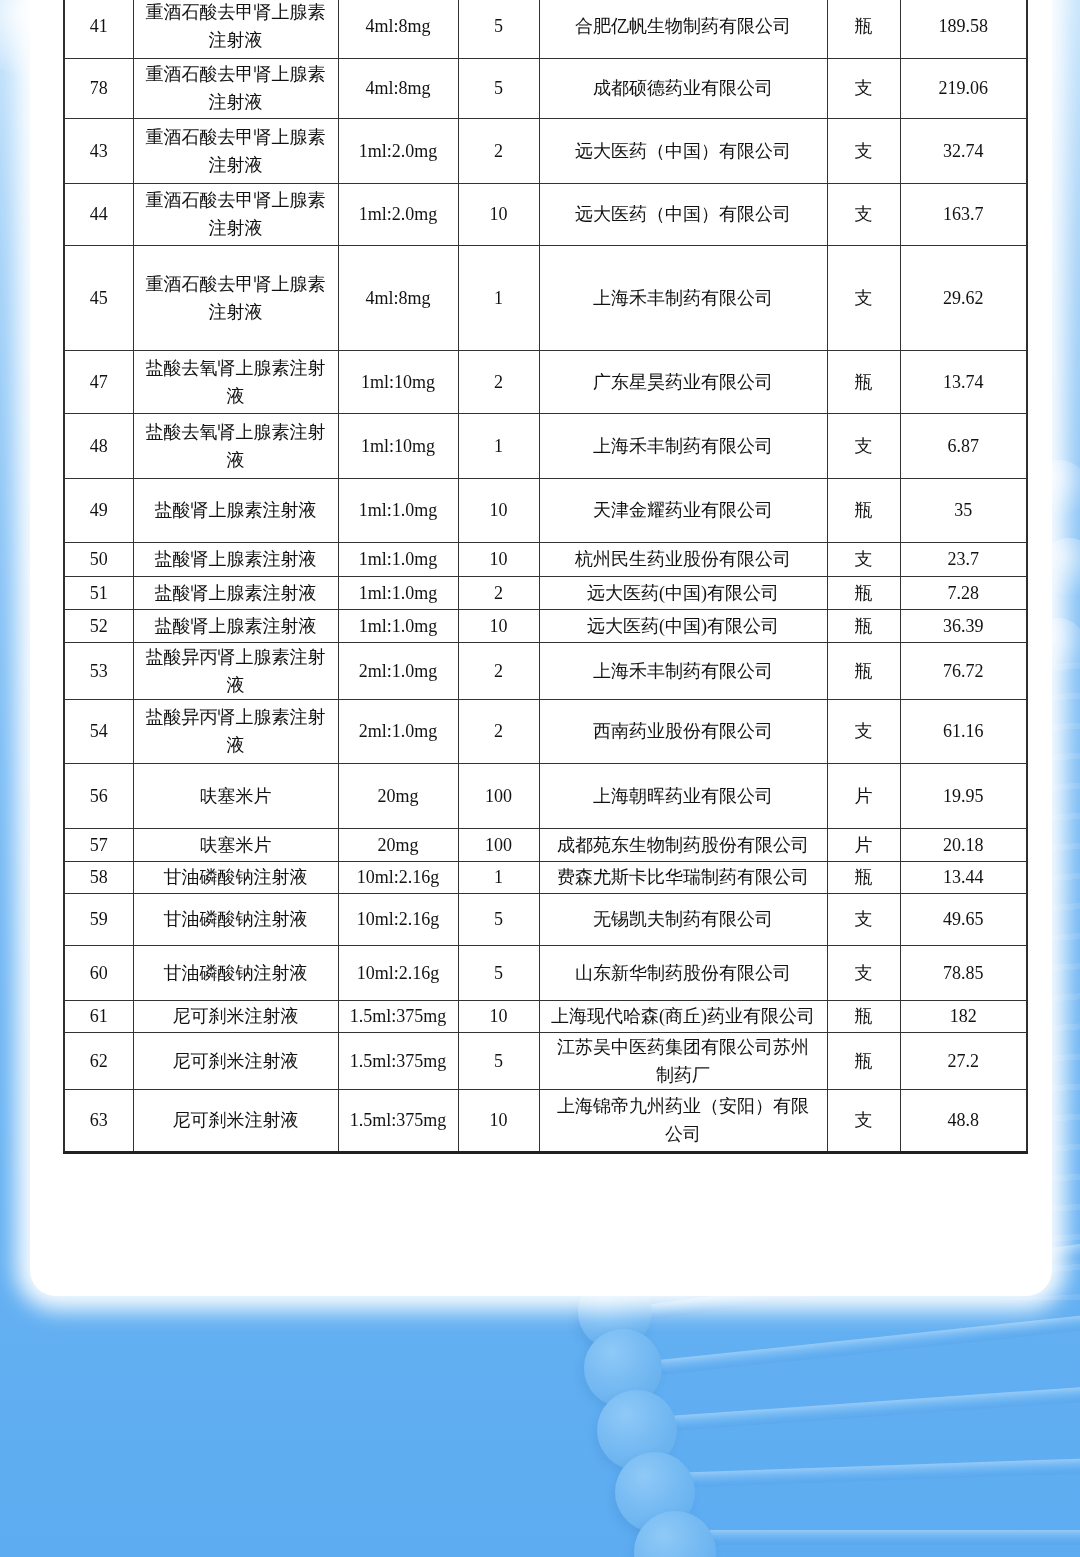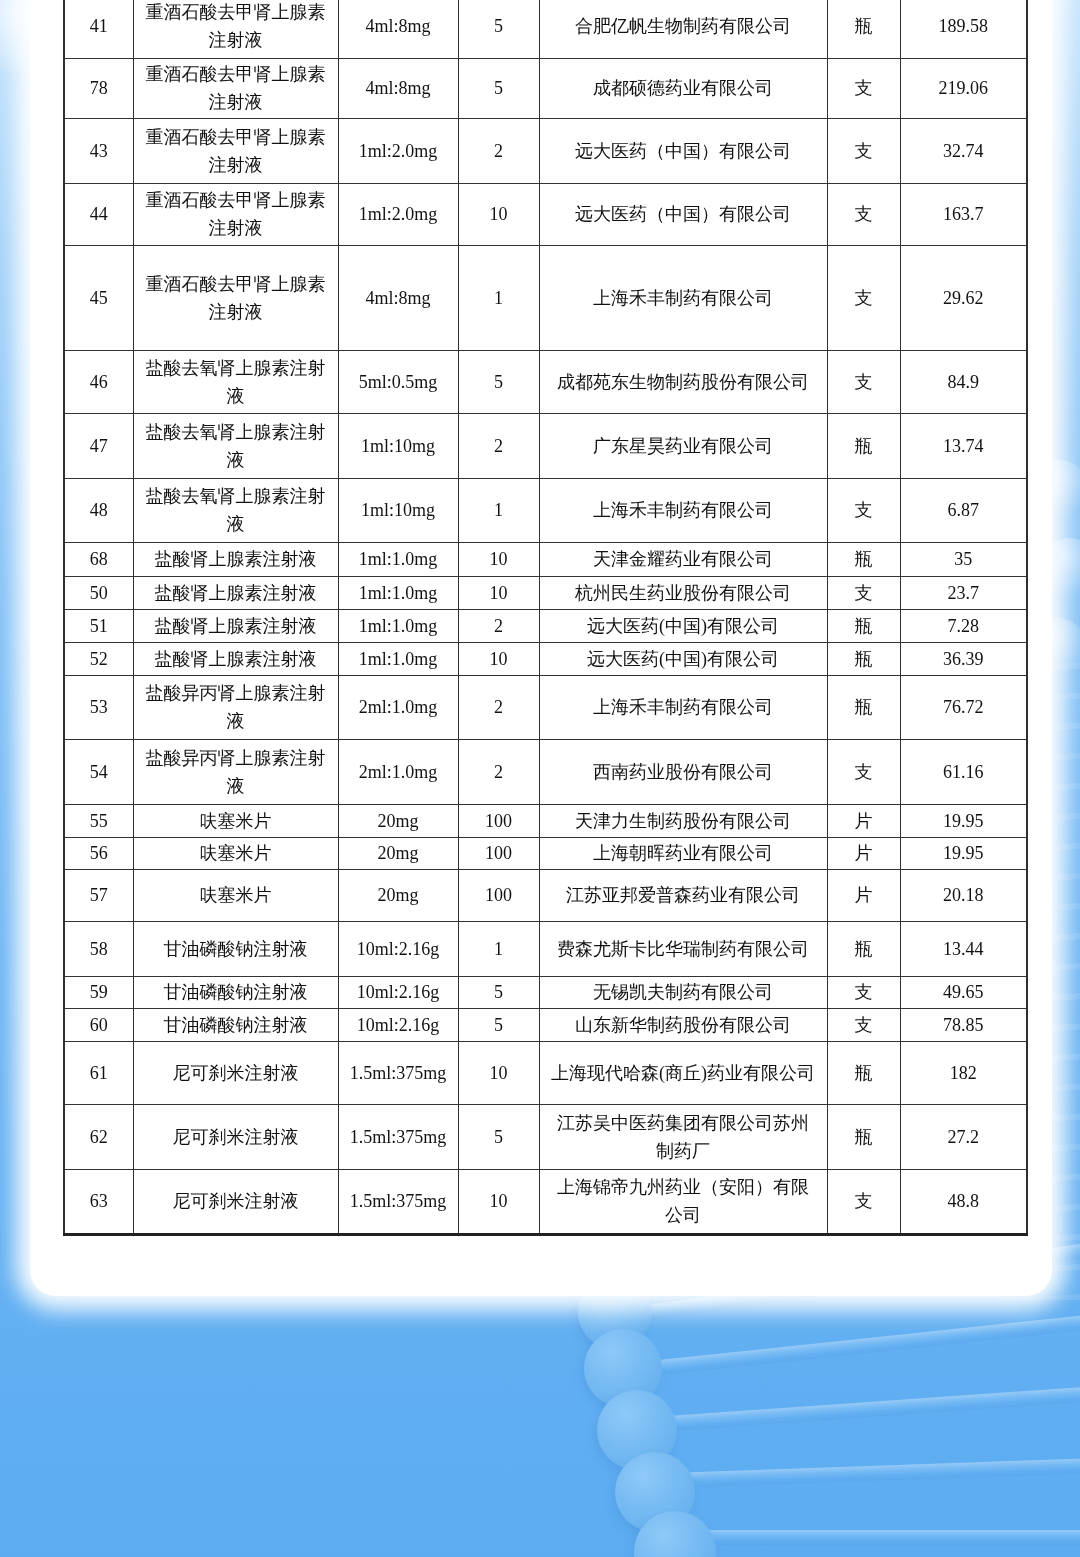--- a/index.html
+++ b/index.html
@@ -173,15 +173,6 @@
             <td class="col-price">29.62</td>
           </tr>
           <tr>
-            <td class="col-seq">46</td>
-            <td class="col-name">盐酸去氧肾上腺素注射液</td>
-            <td class="col-spec">5ml:0.5mg</td>
-            <td class="col-qty">5</td>
-            <td class="col-manufacturer">成都苑东生物制药股份有限公司</td>
-            <td class="col-unit">支</td>
-            <td class="col-price">84.9</td>
-          </tr>
-          <tr>
             <td class="col-seq">47</td>
             <td class="col-name">盐酸去氧肾上腺素注射液</td>
             <td class="col-spec">1ml:10mg</td>

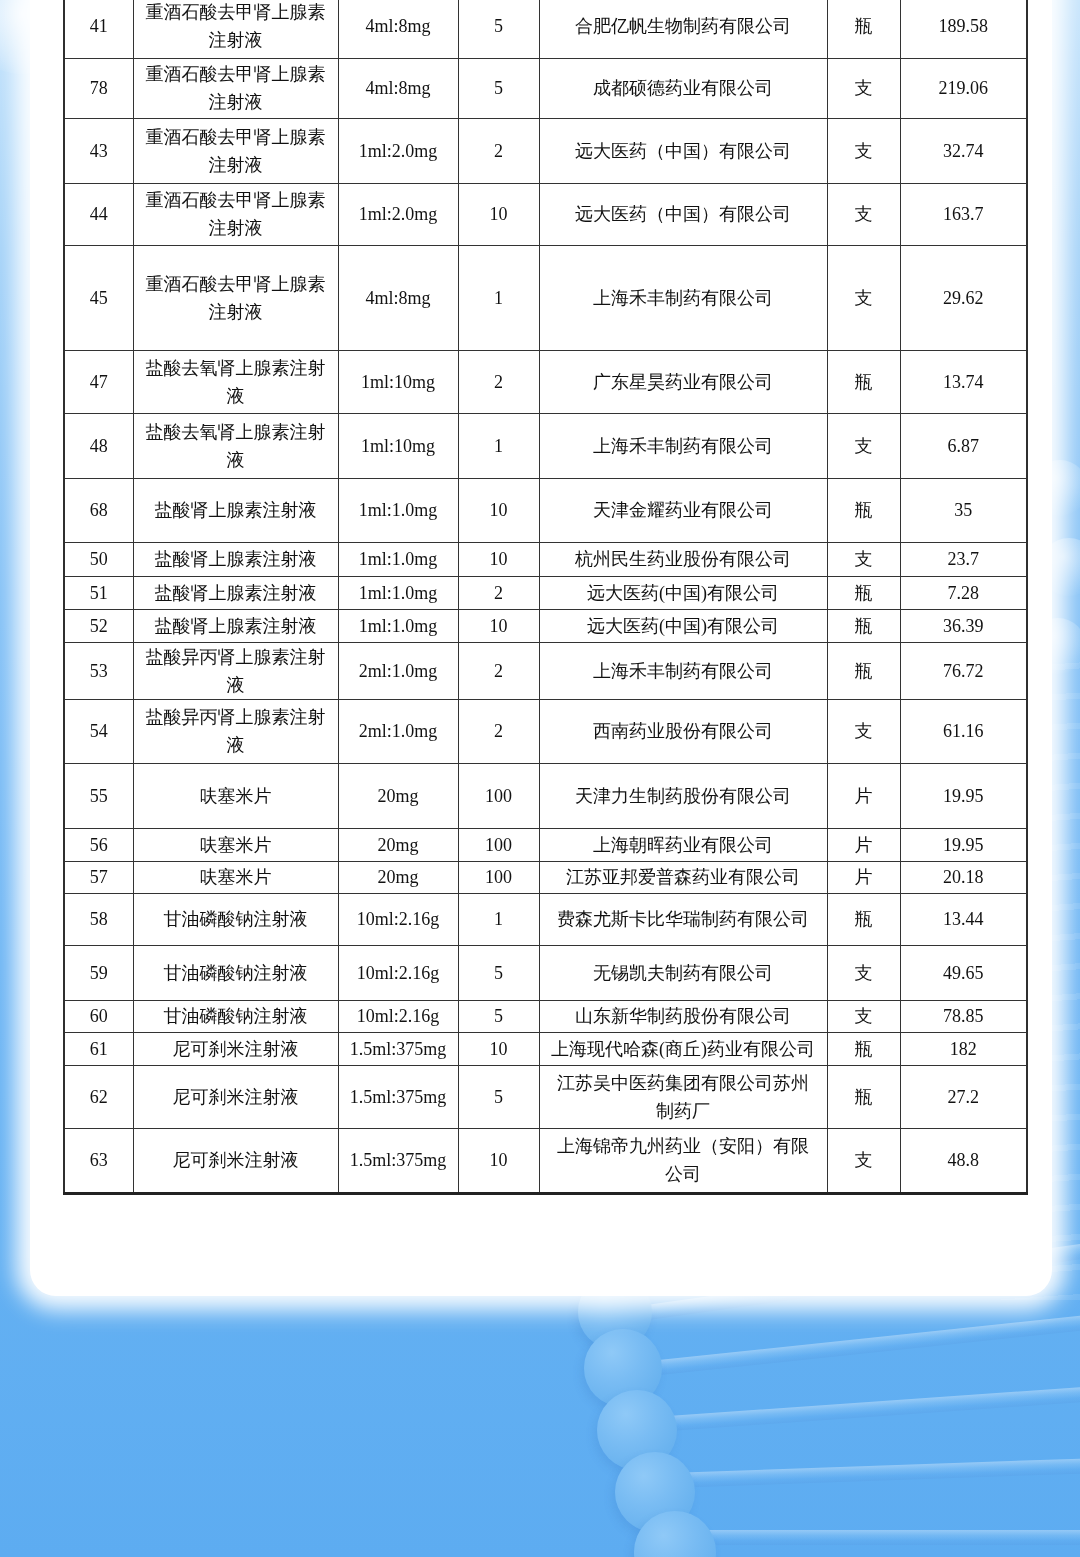--- a/index.html
+++ b/index.html
@@ -191,7 +191,7 @@
             <td class="col-price">6.87</td>
           </tr>
           <tr>
-            <td class="col-seq">68</td>
+            <td class="col-seq">49</td>
             <td class="col-name">盐酸肾上腺素注射液</td>
             <td class="col-spec">1ml:1.0mg</td>
             <td class="col-qty">10</td>

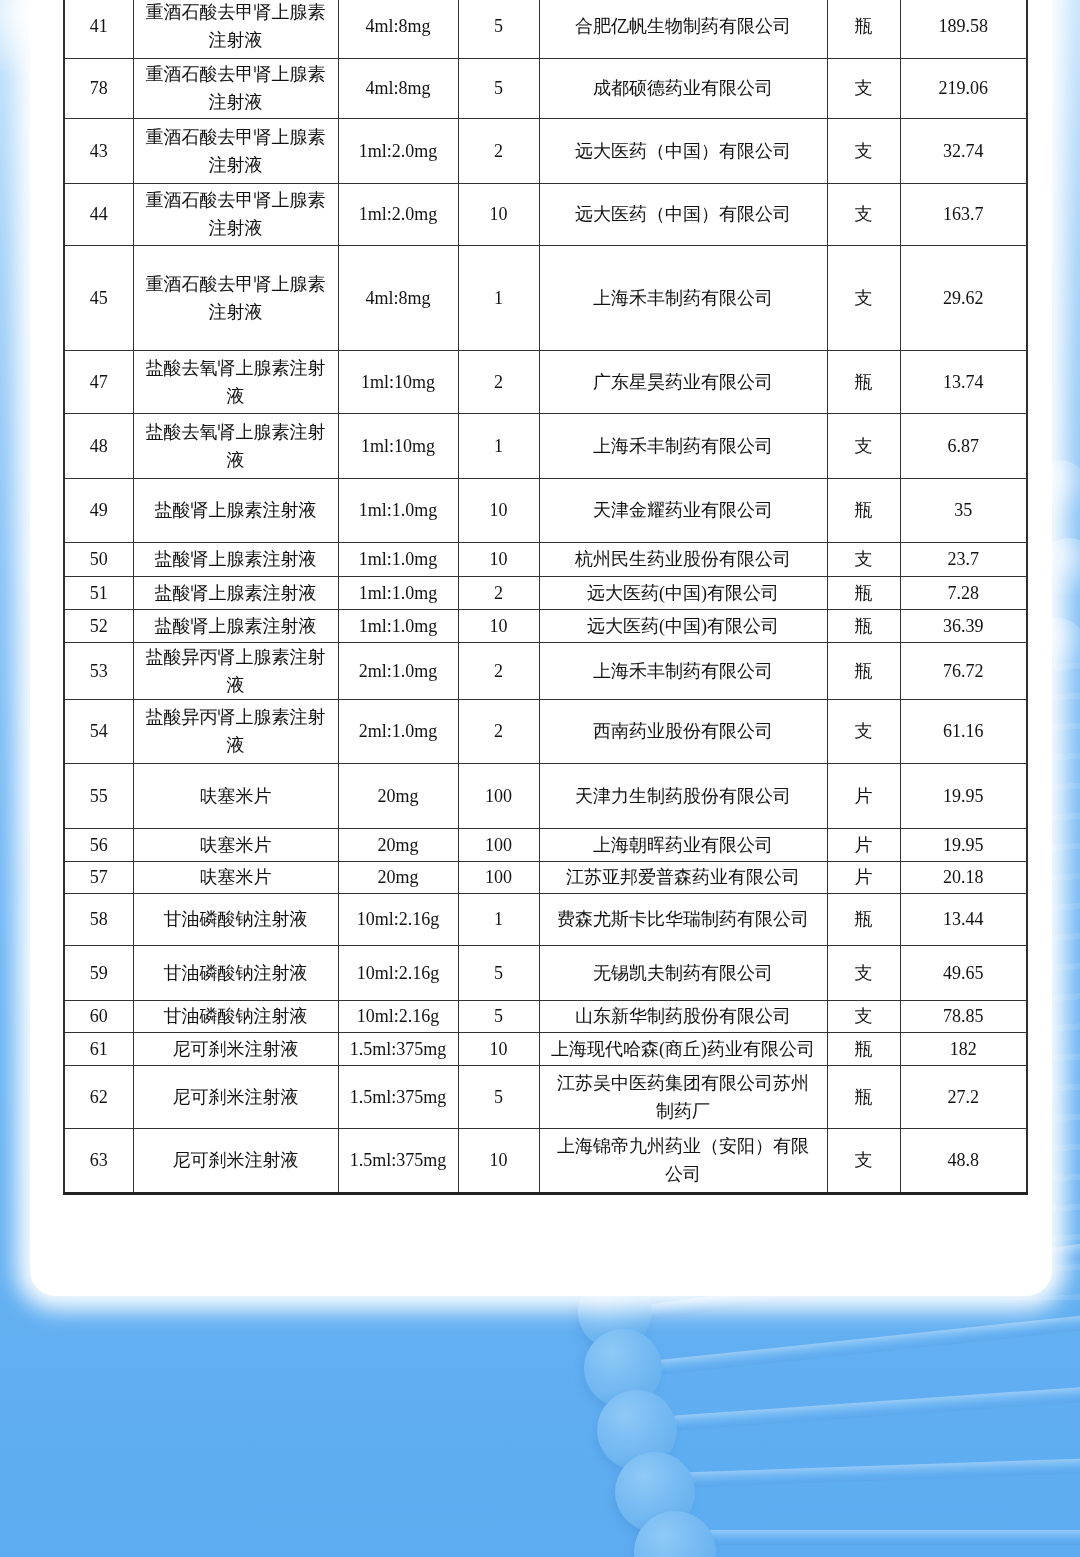--- a/index.html
+++ b/index.html
@@ -245,15 +245,6 @@
             <td class="col-price">61.16</td>
           </tr>
           <tr>
-            <td class="col-seq">55</td>
-            <td class="col-name">呋塞米片</td>
-            <td class="col-spec">20mg</td>
-            <td class="col-qty">100</td>
-            <td class="col-manufacturer">天津力生制药股份有限公司</td>
-            <td class="col-unit">片</td>
-            <td class="col-price">19.95</td>
-          </tr>
-          <tr>
             <td class="col-seq">56</td>
             <td class="col-name">呋塞米片</td>
             <td class="col-spec">20mg</td>

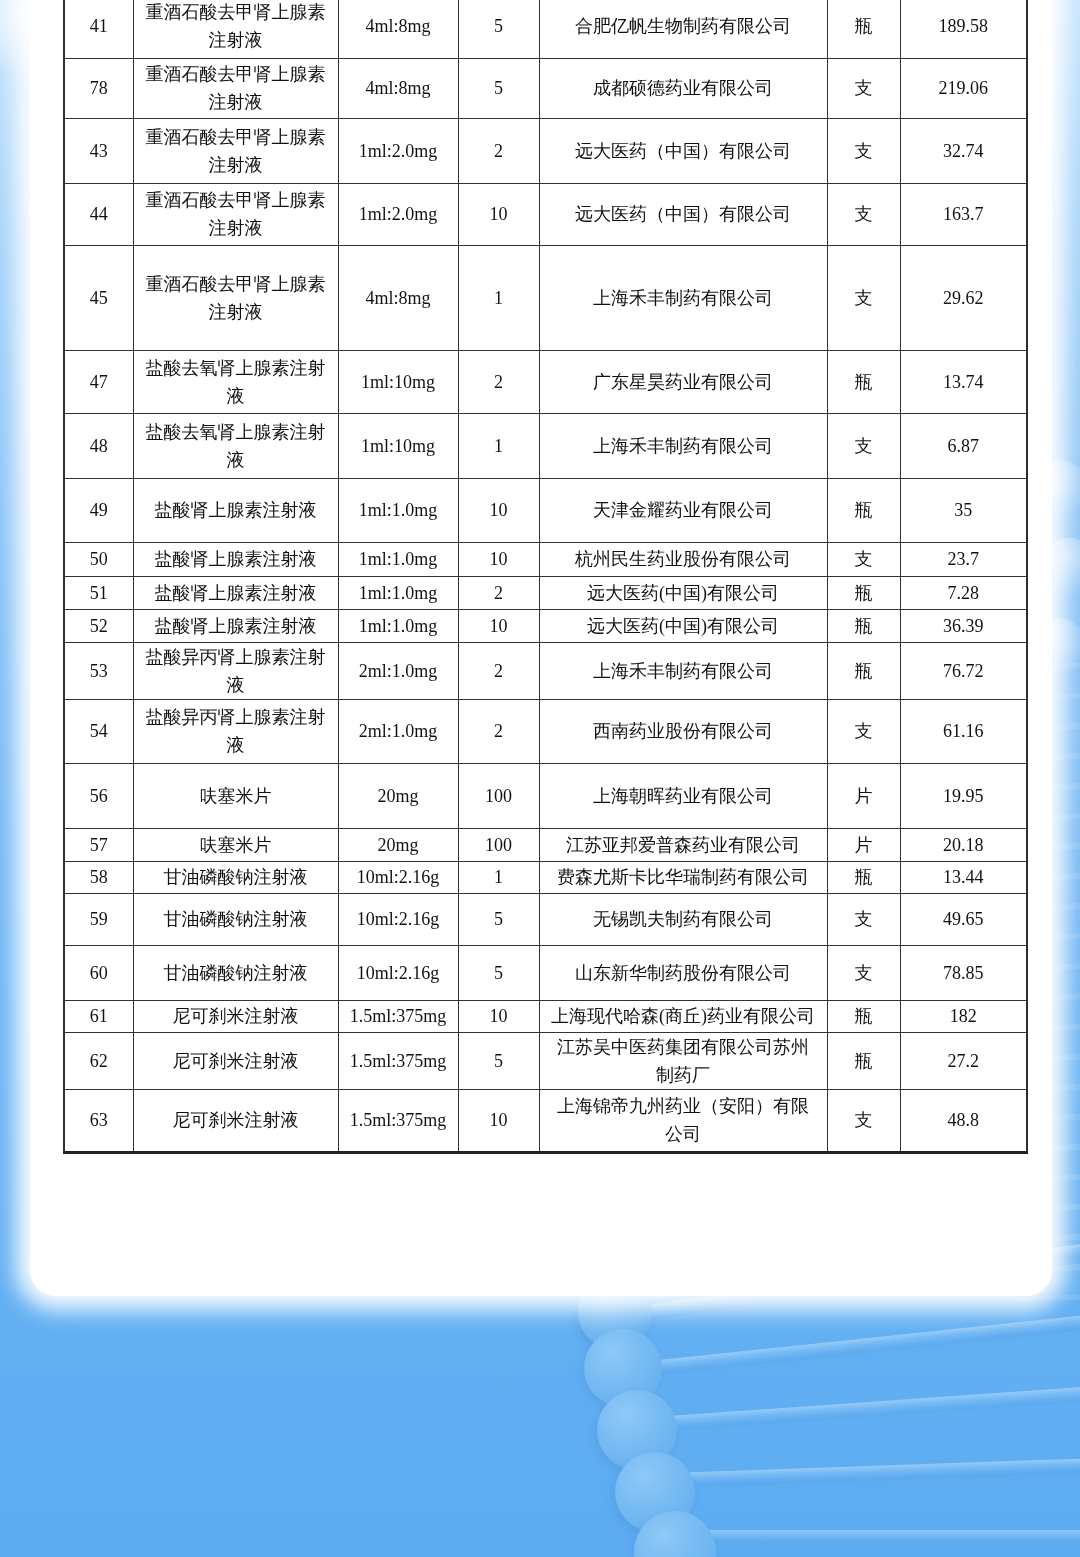--- a/index.html
+++ b/index.html
@@ -258,7 +258,7 @@
             <td class="col-name">呋塞米片</td>
             <td class="col-spec">20mg</td>
             <td class="col-qty">100</td>
-            <td class="col-manufacturer">江苏亚邦爱普森药业有限公司</td>
+            <td class="col-manufacturer">成都苑东生物制药股份有限公司</td>
             <td class="col-unit">片</td>
             <td class="col-price">20.18</td>
           </tr>

